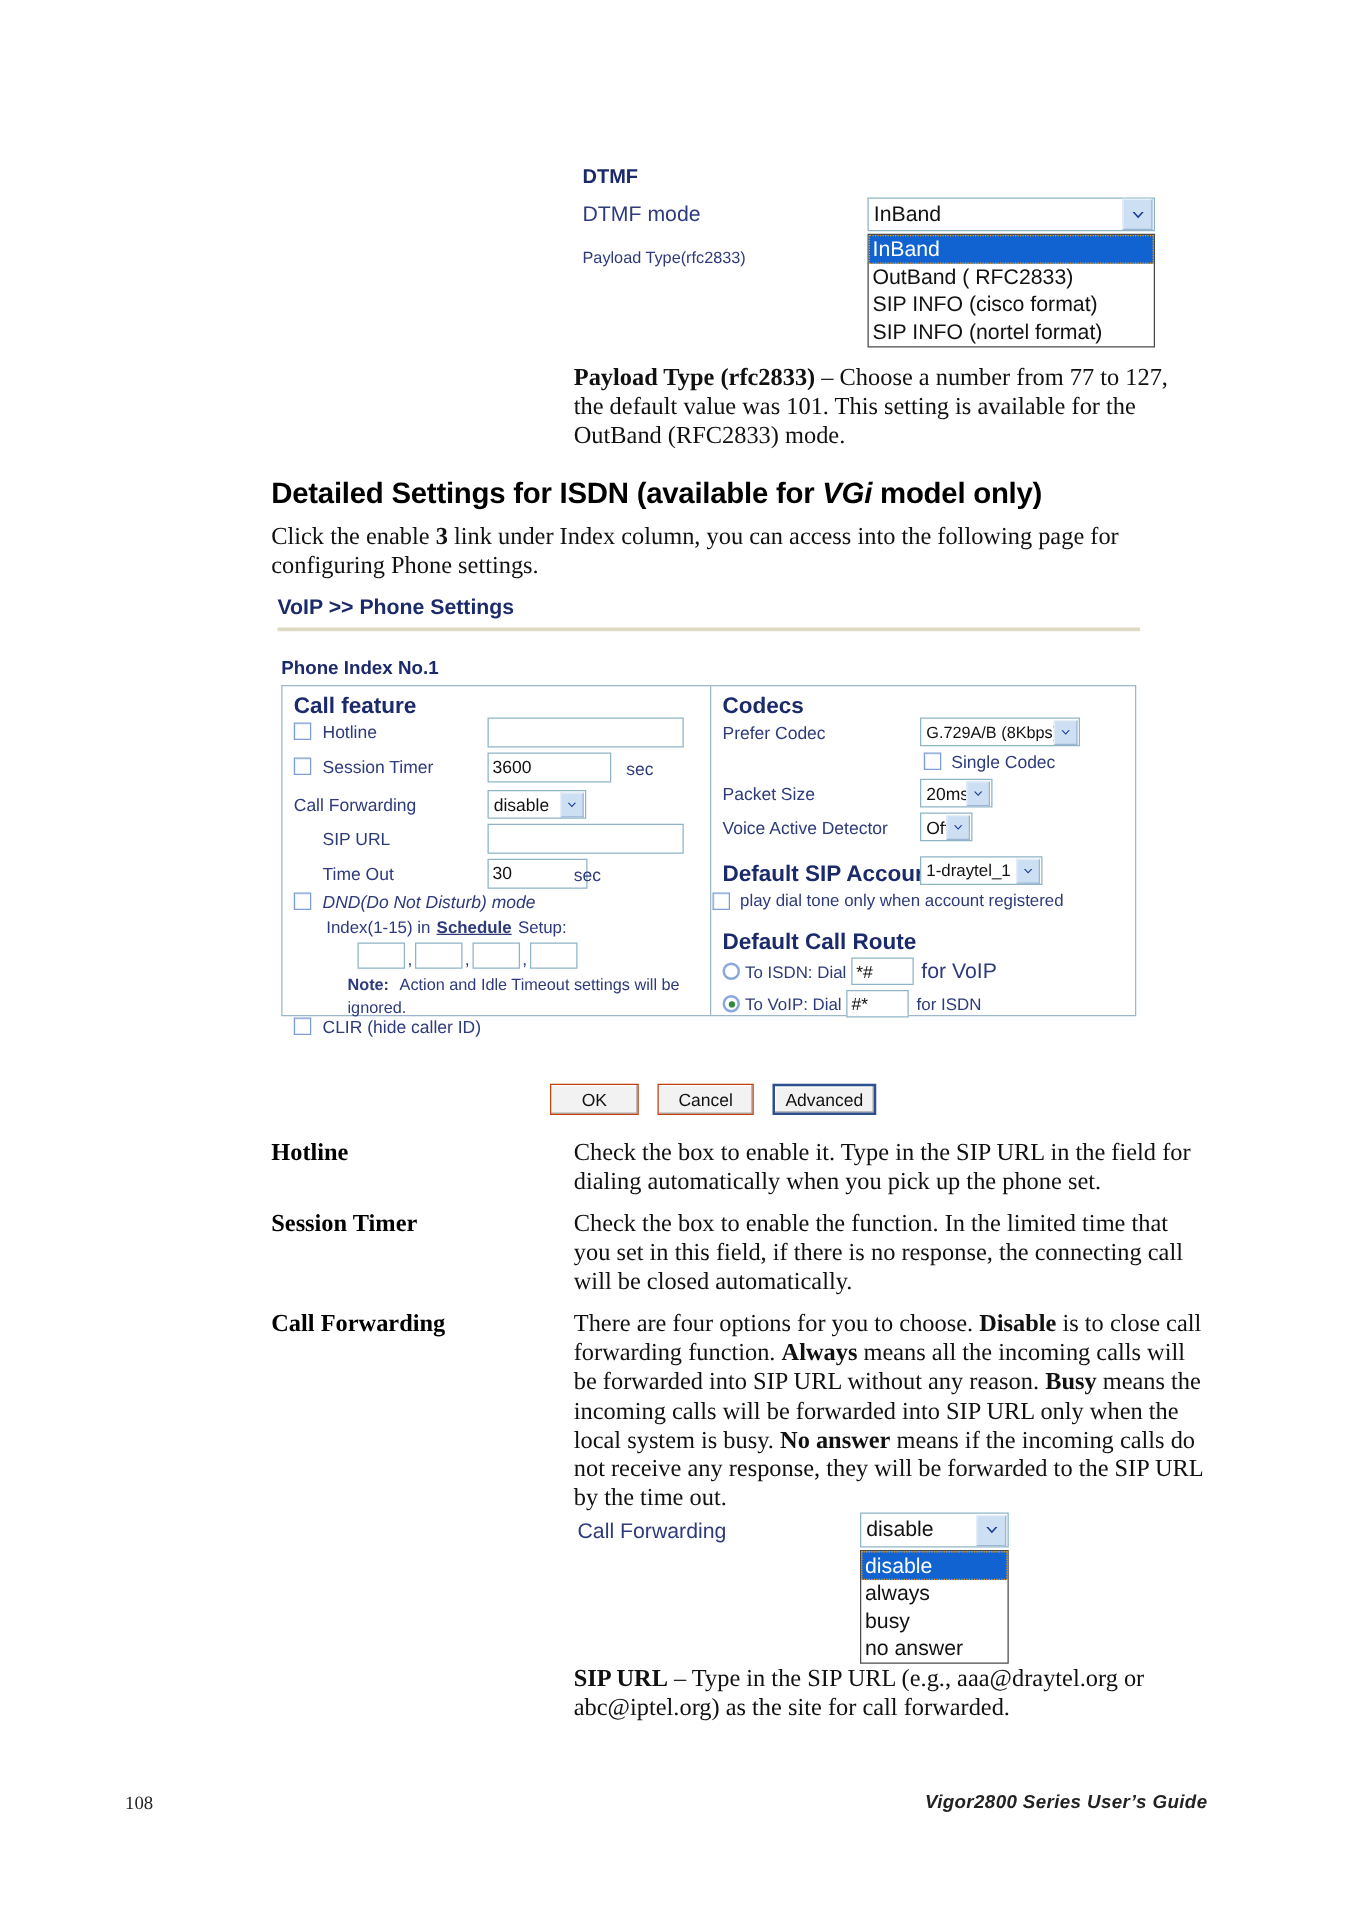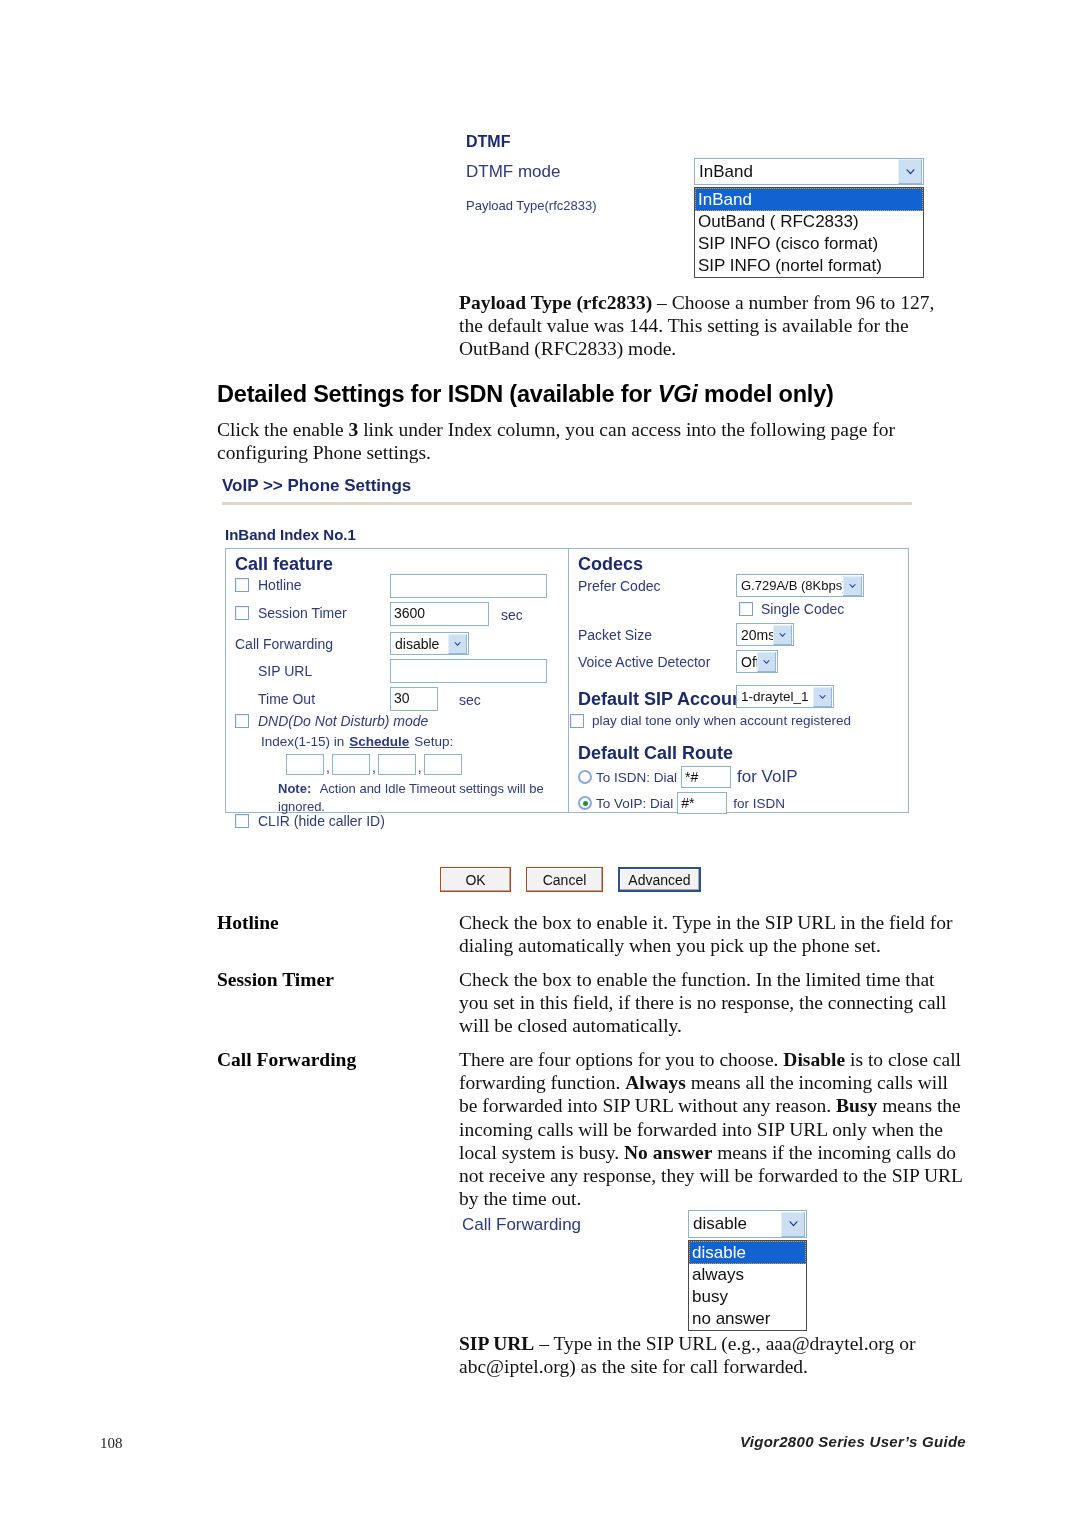--- a/index.html
+++ b/index.html
@@ -272,7 +272,7 @@
   </div>
 
   <div class="abs body-text" style="left:459px; top:291px; width:500px;">
-    <b>Payload Type (rfc2833)</b><span> – Choose a number from 96 to 127, the default value was 144. This setting is available for the OutBand (RFC2833) mode.</span>
+    <b>Payload Type (rfc2833)</b><span> – Choose a number from 77 to 127, the default value was 101. This setting is available for the OutBand (RFC2833) mode.</span>
   </div>
 
   <div class="abs section-head" style="left:217px; top:381px; width:720px;">

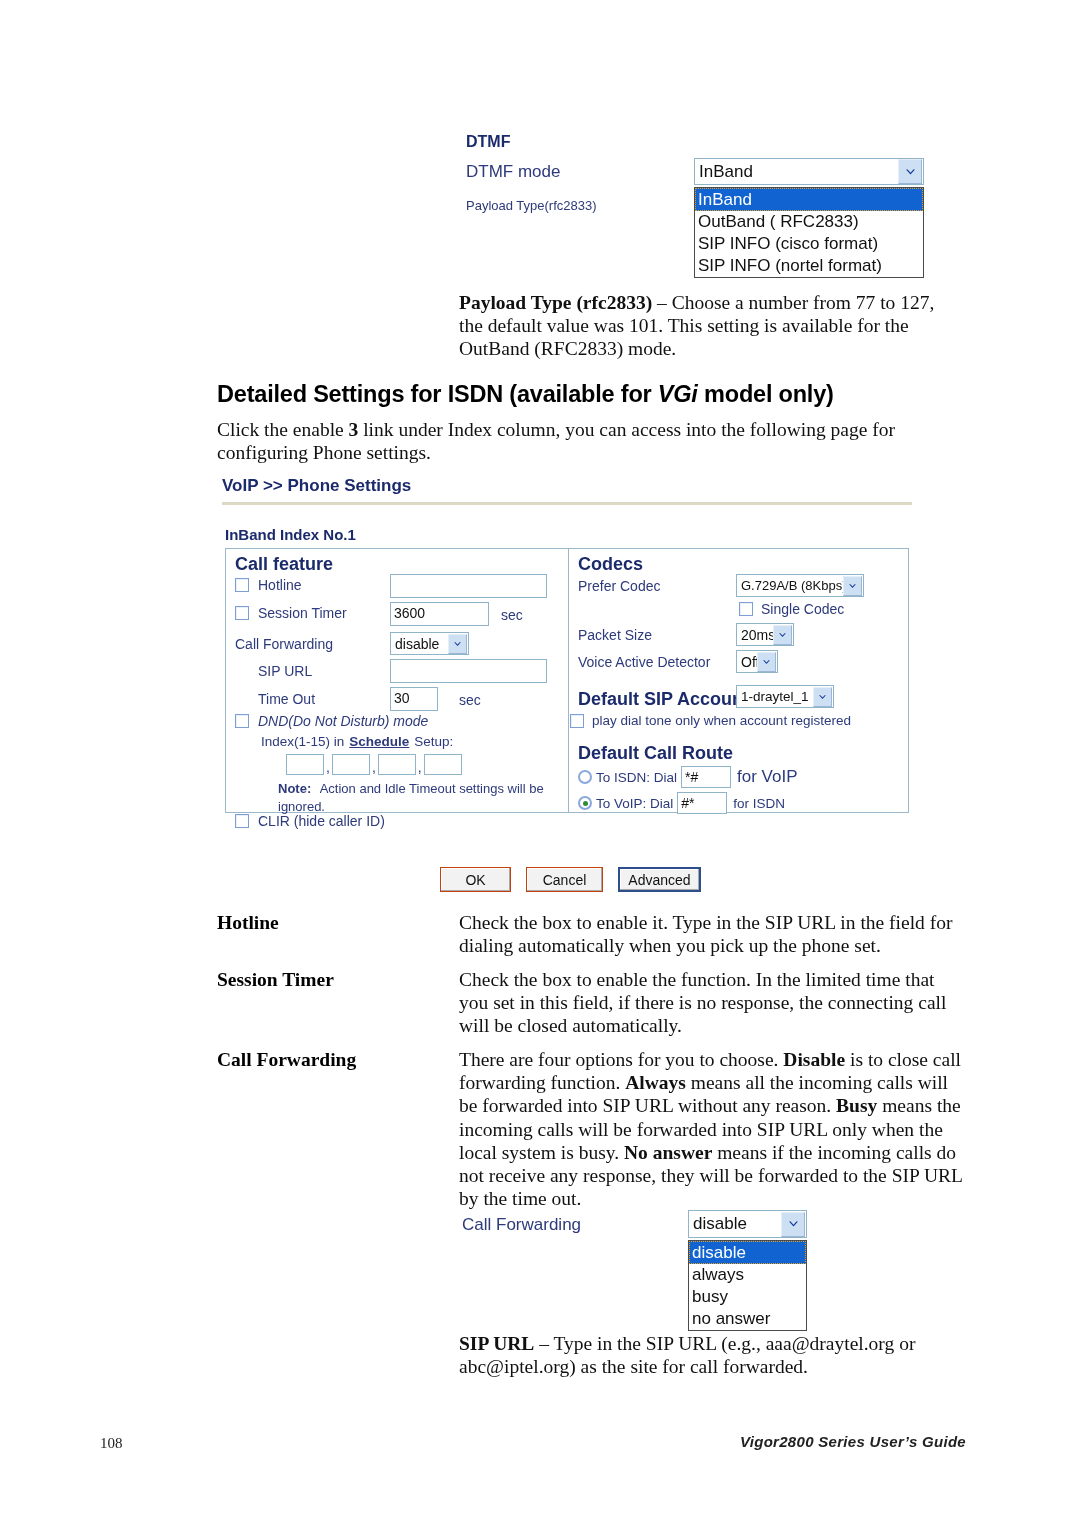--- a/index.html
+++ b/index.html
@@ -289,7 +289,7 @@
 
     <div class="ui-rule abs" style="left:0px; top:26px; width:690px;"></div>
 
-    <div class="ui-label-bold abs" style="left:3px; top:50px; font-size:15px;">InBand Index No.1</div>
+    <div class="ui-label-bold abs" style="left:3px; top:50px; font-size:15px;">Phone Index No.1</div>
 
     <div class="panel abs" style="left:3px; top:72px; width:684px; height:265px;">
 

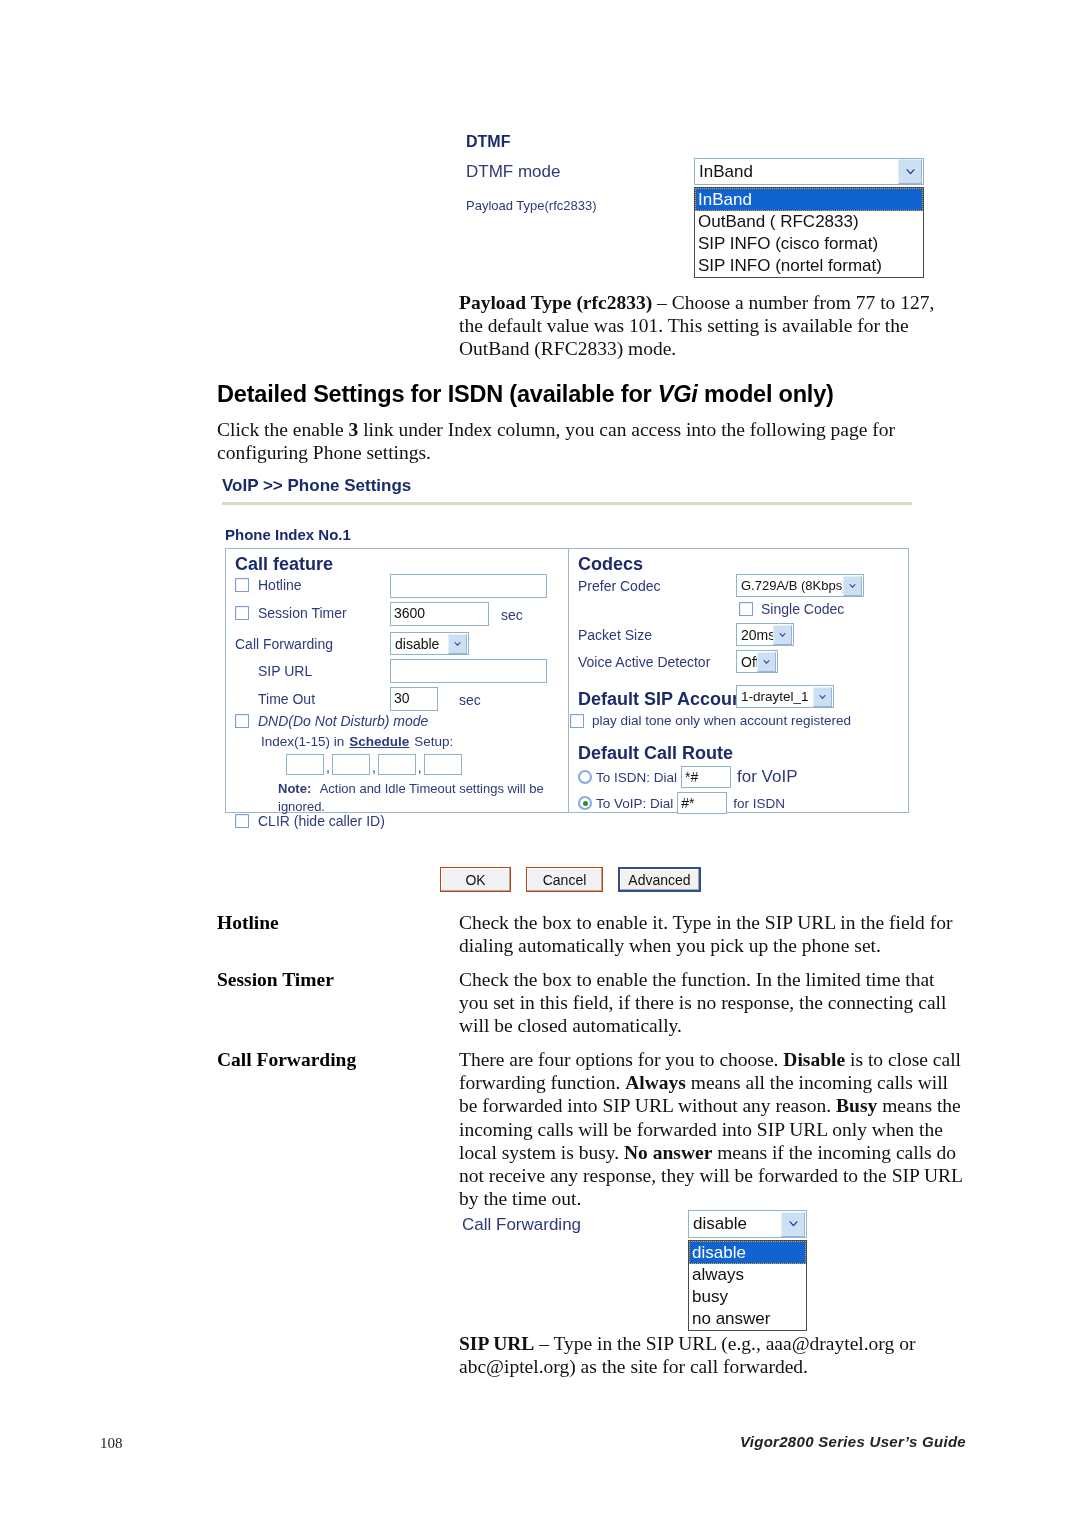--- a/index.html
+++ b/index.html
@@ -326,7 +326,7 @@
         <div class="tb abs" style="left:164px; top:110px; width:157px; height:24px;"></div>
 
         <div class="ui-label abs" style="left:32px; top:142px;">Time Out</div>
-        <div class="tb abs" style="left:164px; top:138px; width:48px; height:24px;">30</div>
+        <div class="tb abs" style="left:164px; top:138px; width:80px; height:24px;">30</div>
         <div class="ui-label abs" style="left:233px; top:143px;">sec</div>
 
         <div class="abs row" style="left:9px; top:164px;font-style:italic;">

